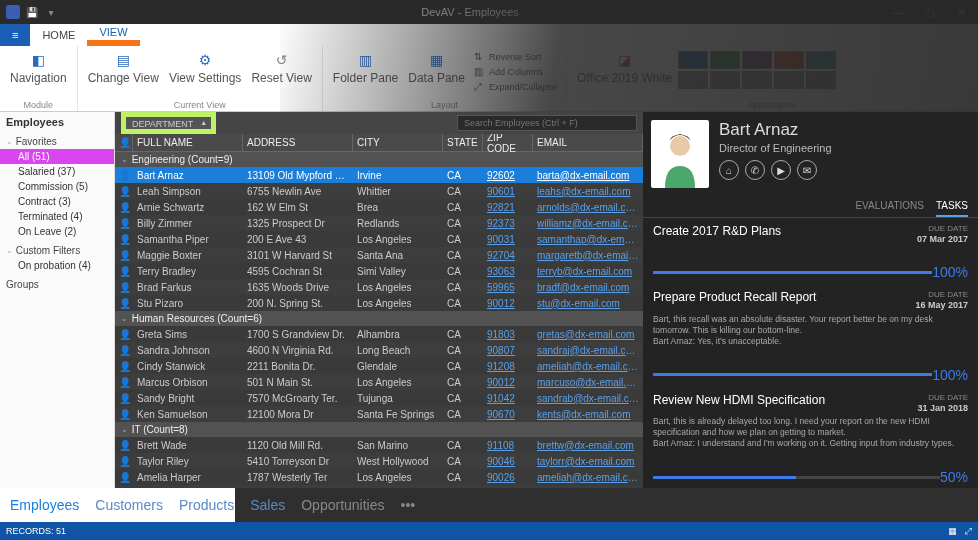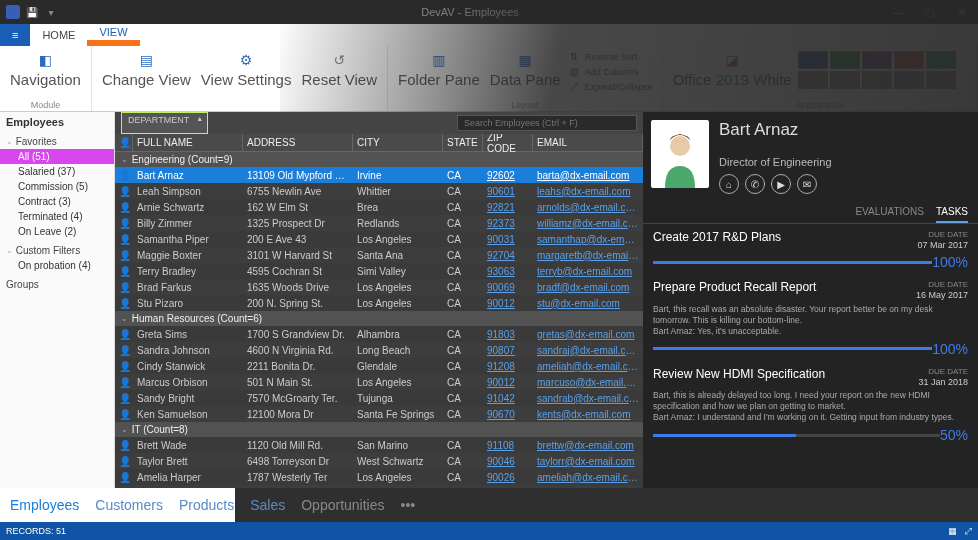--- a/index.html
+++ b/index.html
@@ -23,7 +23,7 @@
 .rgroup-label{text-align:center;font-size:9px;color:#888;padding:1px 0}
 .rbtn{display:flex;flex-direction:column;align-items:center;justify-content:flex-start;gap:2px;padding:2px 4px;cursor:pointer;min-width:32px}
 .rbtn .ic{width:20px;height:20px;display:flex;align-items:center;justify-content:center;font-size:14px}
-.rbtn .lbl{font-size:15px;text-align:left;line-height:1.1}
+.rbtn .lbl{font-size:12px;text-align:left;line-height:1.1}
 .rbtn-sm{display:flex;align-items:center;gap:3px;padding:1px 3px;cursor:pointer;font-size:9px}
 .rbtn-sm .ic{width:12px;height:12px;font-size:10px}
 .swatches{display:flex;flex-direction:column;gap:2px;padding-top:3px}

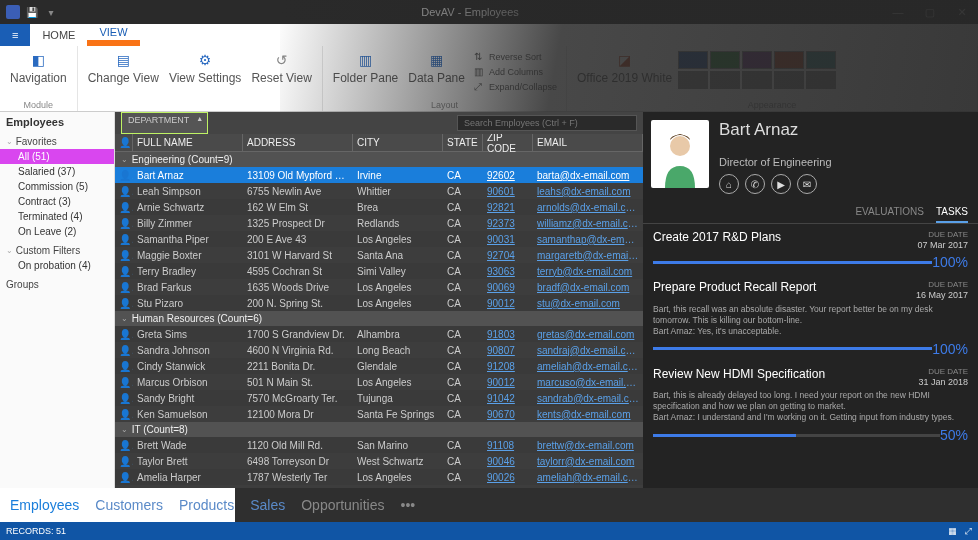--- a/index.html
+++ b/index.html
@@ -139,6 +139,7 @@
             <span class="lbl">Reset View</span>
           </div>
       </div>
+      <div class="rgroup-label">Current View</div>
     </div>
     <div class="rgroup">
       <div class="rgroup-items">

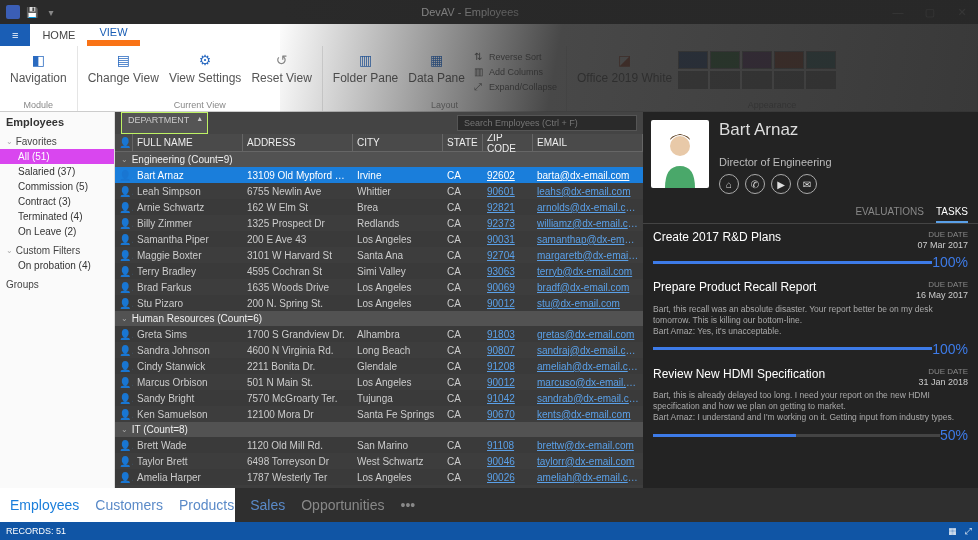--- a/index.html
+++ b/index.html
@@ -40,7 +40,7 @@
 .sideitem.sel{background:#d946ef;color:#fff}
 .grid-wrap{flex:1;background:#3a3a3a;display:flex;flex-direction:column;overflow:hidden}
 .grid-toolbar{height:22px;display:flex;align-items:center;justify-content:space-between;padding:0 6px;background:#444}
-.dept-dd{background:#555;color:#ccc;font-size:9px;padding:2px 18px 8px 6px;border:1px solid #bef264;position:relative}
+.dept-dd{background:#555;color:#ccc;font-size:9px;padding:2px 18px 0 6px;border:5px solid #bef264;position:relative}
 .dept-dd::after{content:"▲";position:absolute;right:4px;font-size:7px}
 .search-box{background:#2a2a2a;border:1px solid #555;color:#888;font-size:9px;padding:2px 6px;width:180px}
 .grid{flex:1;overflow:hidden;font-size:10px;color:#ddd}

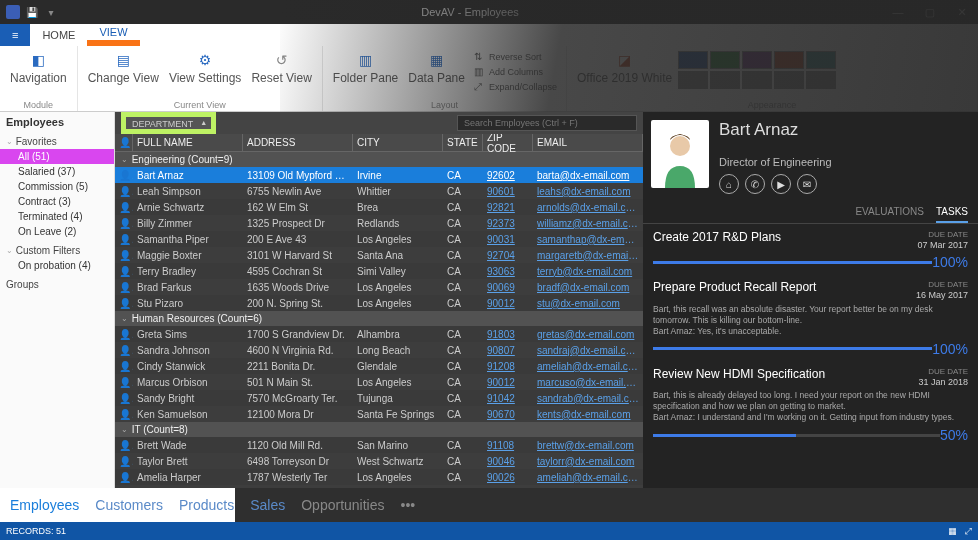--- a/index.html
+++ b/index.html
@@ -65,7 +65,7 @@
 .avatar{width:58px;height:68px;background:#fff;border-radius:2px;display:flex;align-items:flex-end;justify-content:center;overflow:hidden}
 .avatar svg{width:50px;height:60px}
 .detail-name{font-size:17px;font-weight:300}
-.detail-title{font-size:11px;color:#bbb;margin-top:16px}
+.detail-title{font-size:11px;color:#bbb;margin-top:2px}
 .contact-icons{display:flex;gap:6px;margin-top:6px}
 .contact-icons span{width:20px;height:20px;border:1px solid #aaa;border-radius:50%;display:flex;align-items:center;justify-content:center;font-size:10px;cursor:pointer}
 .detail-tabs{display:flex;justify-content:flex-end;gap:12px;padding:0 10px;font-size:10px;color:#888;border-bottom:1px solid #444}

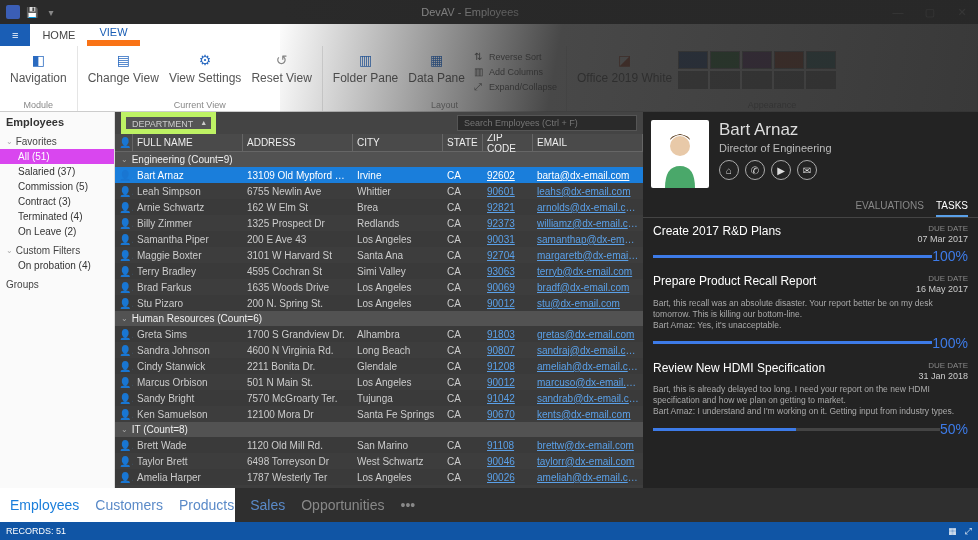--- a/index.html
+++ b/index.html
@@ -76,7 +76,7 @@
 .task-head{display:flex;justify-content:space-between;align-items:flex-start}
 .task-title{font-size:12px;color:#fff}
 .task-due{font-size:8px;color:#888;text-align:right;line-height:1.2}
-.task-due b{display:block;color:#ccc;font-weight:400;font-size:9px}
+.task-due b{display:block;color:#ccc;font-weight:700;font-size:9px}
 .task-body{font-size:8.5px;color:#aaa;line-height:1.3;margin-top:3px}
 .task-prog{display:flex;align-items:center;margin-top:4px}
 .task-prog .bar{flex:1;height:3px;background:#444;position:relative}

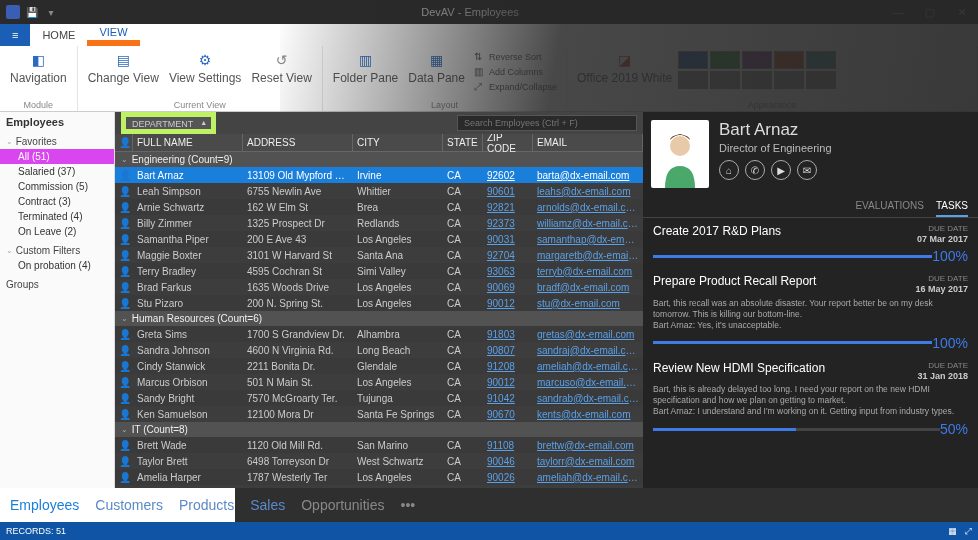--- a/index.html
+++ b/index.html
@@ -78,7 +78,7 @@
 .task-due{font-size:8px;color:#888;text-align:right;line-height:1.2}
 .task-due b{display:block;color:#ccc;font-weight:700;font-size:9px}
 .task-body{font-size:8.5px;color:#aaa;line-height:1.3;margin-top:3px}
-.task-prog{display:flex;align-items:center;margin-top:4px}
+.task-prog{display:flex;align-items:center;margin-top:20px}
 .task-prog .bar{flex:1;height:3px;background:#444;position:relative}
 .task-prog .bar i{position:absolute;left:0;top:0;height:100%;background:#3d7be8}
 .task-prog .pct{font-size:14px;color:#3d7be8}

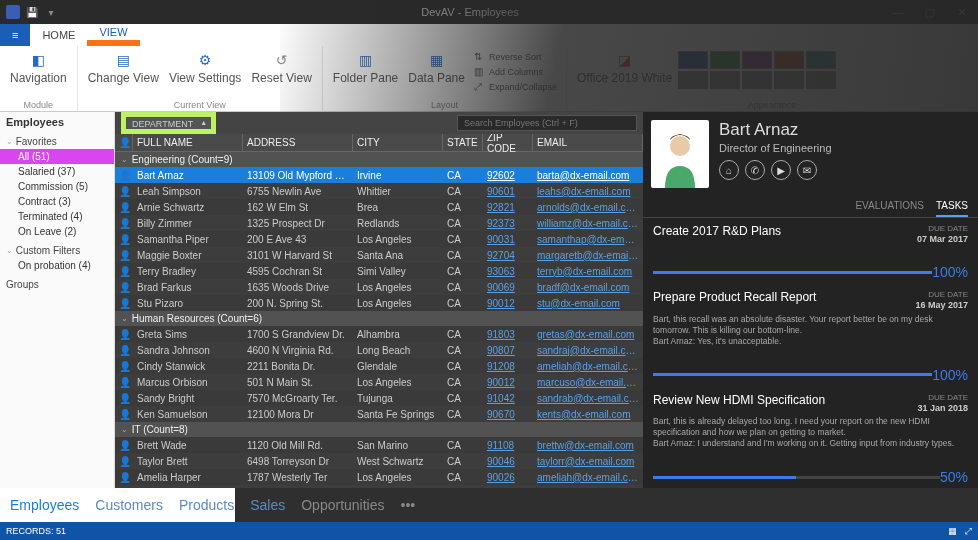--- a/index.html
+++ b/index.html
@@ -320,7 +320,7 @@
             <div class="c-addr">1635 Woods Drive</div>
             <div class="c-city">Los Angeles</div>
             <div class="c-state">CA</div>
-            <div class="c-zip">90069</div>
+            <div class="c-zip">59965</div>
             <div class="c-email">bradf@dx-email.com</div>
           </div>
           <div class="grow">

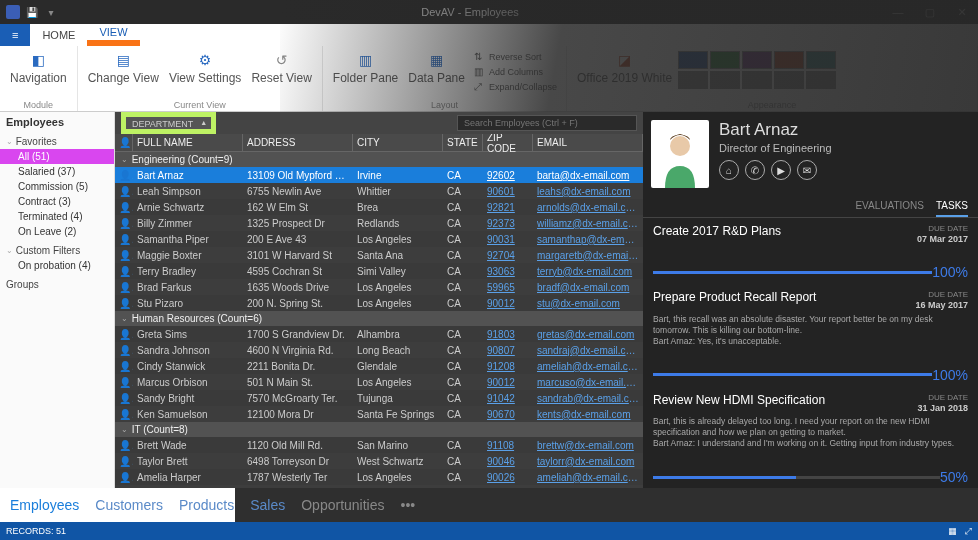--- a/index.html
+++ b/index.html
@@ -405,7 +405,7 @@
           </div>
           <div class="grow alt">
             <div class="c-ic">👤</div>
-            <div class="c-name">Taylor Brett</div>
+            <div class="c-name">Taylor Riley</div>
             <div class="c-addr">6498 Torreyson Dr</div>
             <div class="c-city">West Schwartz</div>
             <div class="c-state">CA</div>

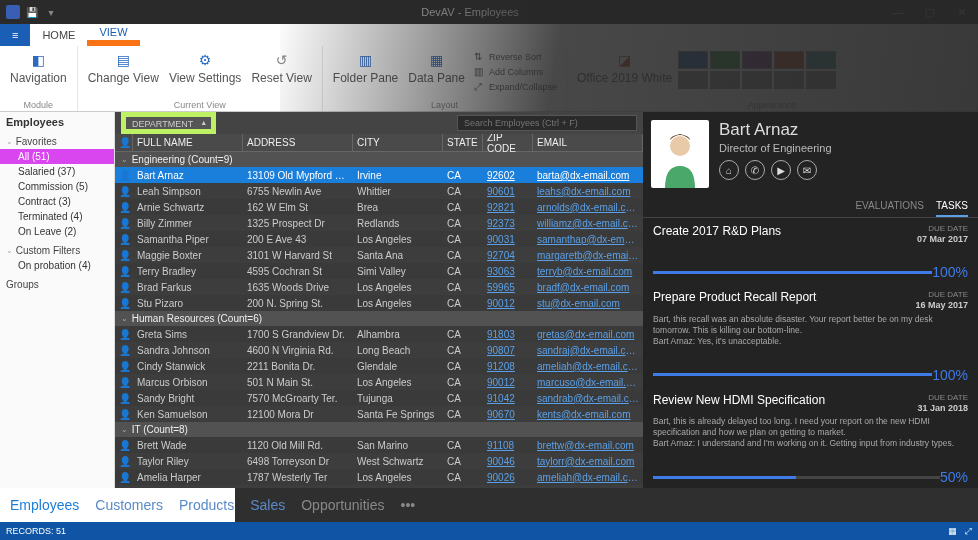--- a/index.html
+++ b/index.html
@@ -406,7 +406,7 @@
           <div class="grow alt">
             <div class="c-ic">👤</div>
             <div class="c-name">Taylor Riley</div>
-            <div class="c-addr">6498 Torreyson Dr</div>
+            <div class="c-addr">5410 Torreyson Dr</div>
             <div class="c-city">West Schwartz</div>
             <div class="c-state">CA</div>
             <div class="c-zip">90046</div>

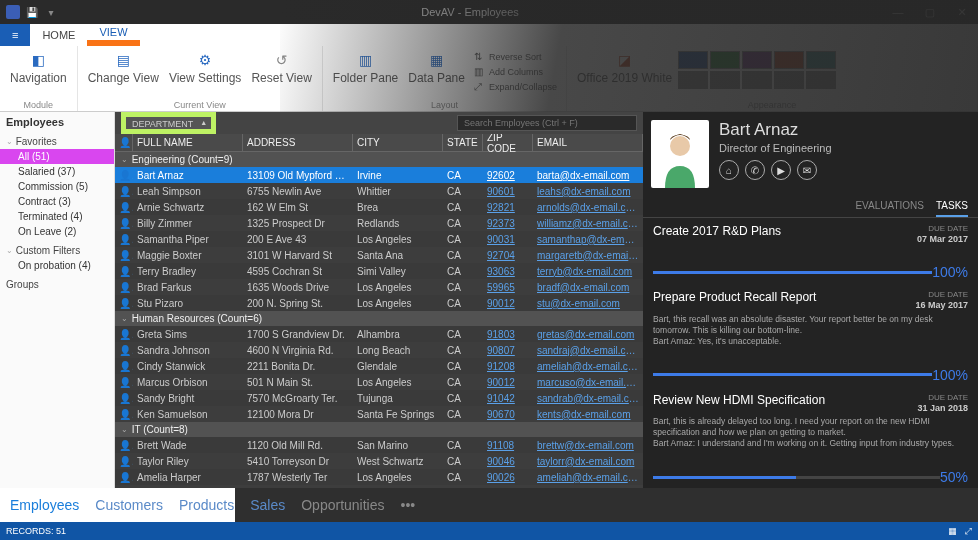--- a/index.html
+++ b/index.html
@@ -407,7 +407,7 @@
             <div class="c-ic">👤</div>
             <div class="c-name">Taylor Riley</div>
             <div class="c-addr">5410 Torreyson Dr</div>
-            <div class="c-city">West Schwartz</div>
+            <div class="c-city">West Hollywood</div>
             <div class="c-state">CA</div>
             <div class="c-zip">90046</div>
             <div class="c-email">taylorr@dx-email.com</div>

